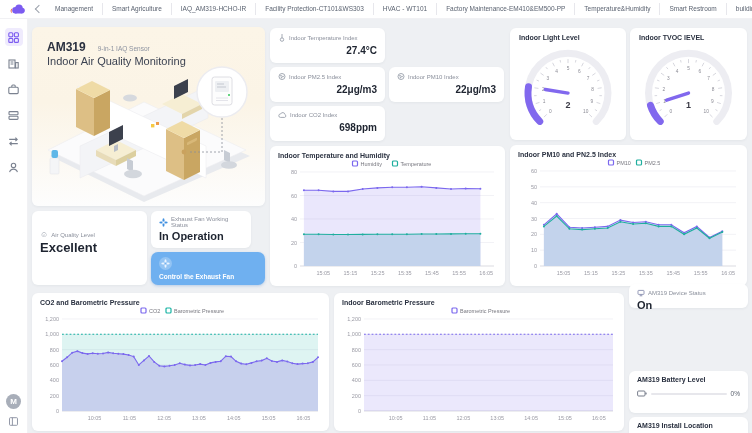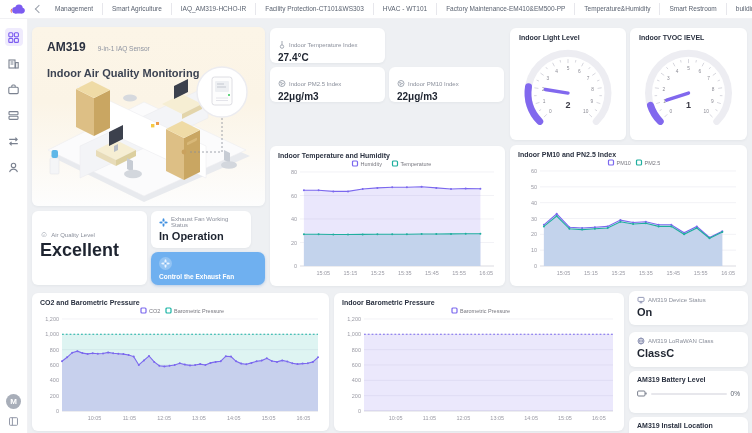--- a/index.html
+++ b/index.html
@@ -46,7 +46,7 @@
   .hero svg.scene { position:absolute; left:0; bottom:-4px; }
 
   
-  .metric { width:115px; height:35px; padding:12px 8px; }
+  .metric { width:115px; height:35px; padding:5px 8px;text-align:right; }
   .metric-label { display:flex; align-items:center; gap:3px; font-size:6px; color:#8a8f9b; }
   .metric-label svg { stroke:#9aa0ac; fill:none; stroke-width:0.9; flex:none; }
   .metric-value { font-size:10px; font-weight:bold; color:#1e2430; margin-top:3px; }

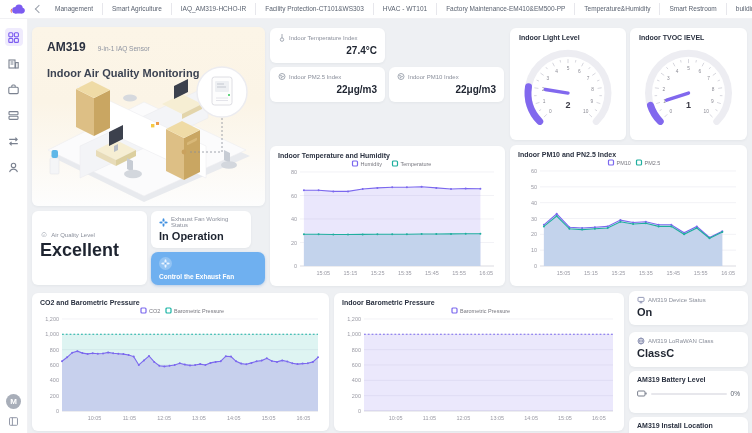--- a/index.html
+++ b/index.html
@@ -42,7 +42,7 @@
   .hero-line1 { display:flex; align-items:baseline; gap:12px; }
   .hero-model { font-size:12px; font-weight:bold; color:#2b3140; }
   .hero-suffix { font-size:6.5px; color:#8d93a0; }
-  .hero-subtitle { font-size:11px; font-weight:bold; color:#3c4352; margin-top:13px; }
+  .hero-subtitle { font-size:11px; font-weight:normal; color:#3c4352; margin-top:1px; }
   .hero svg.scene { position:absolute; left:0; bottom:-4px; }
 
   

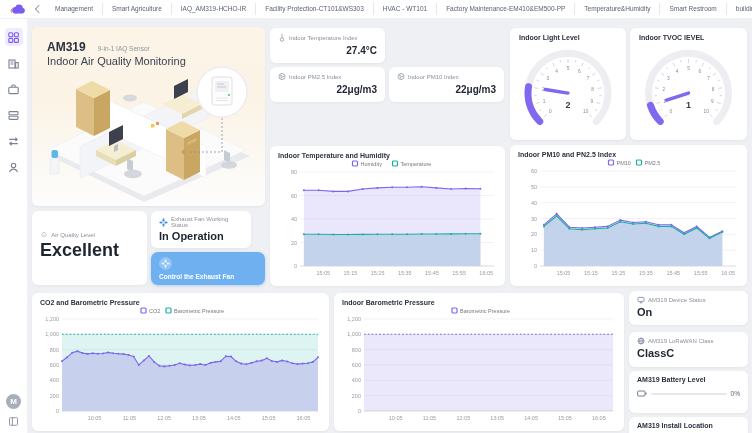--- a/index.html
+++ b/index.html
@@ -250,6 +250,15 @@
         <span>Indoor PM10 Index</span>
         </div>
       <div class="metric-value">22μg/m3</div>
+    </section>
+    <section class="card metric" style="left:242px;top:87px">
+      <div class="metric-label">
+          <svg width="9" height="8" viewBox="0 0 9 8">
+            <path d="M2.4 6.4a1.7 1.7 0 0 1 .2-3.4A2.3 2.3 0 0 1 7 3.6a1.5 1.5 0 0 1-.3 2.8Z"></path>
+          </svg>
+        <span>Indoor CO2 Index</span>
+        </div>
+      <div class="metric-value">698ppm</div>
     </section>
 
     <section class="card gauge-card" style="left:482px;top:9px;width:116px;height:112px">

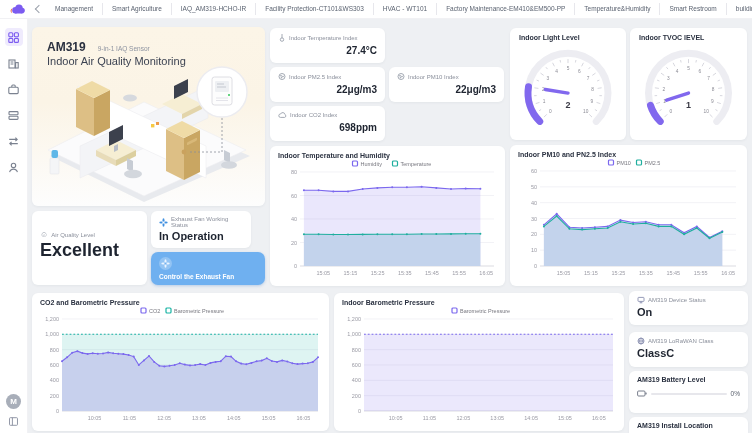--- a/index.html
+++ b/index.html
@@ -470,7 +470,7 @@
         <span class="glyph">☺</span>
         <span>Air Quality Level</span>
       </div>
-      <div class="mini-value" style="font-size:18px">Excellent</div>
+      <div class="mini-value" style="font-size:13px">Excellent</div>
     </section>
     <section class="card mini" style="left:123px;top:192px;width:100px;height:37px">
       <div class="mini-label">

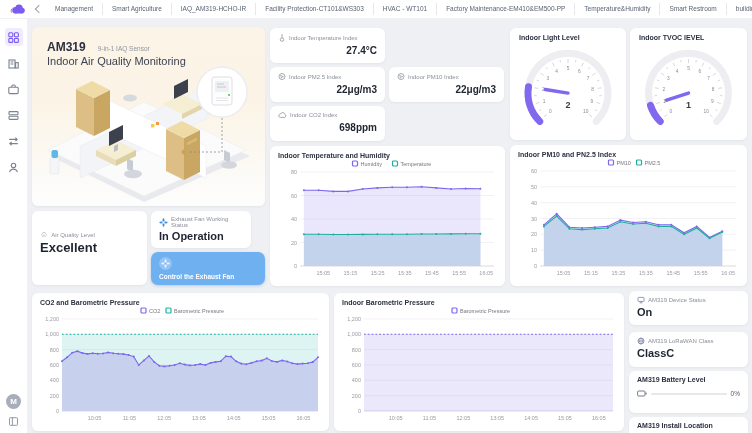--- a/index.html
+++ b/index.html
@@ -614,7 +614,7 @@
         </svg>
     </section>
 
-    <section class="card mini" style="left:601px;top:272px;width:119px;height:34px">
+    <section class="card mini" style="left:601px;top:265px;width:119px;height:24px">
       <div class="mini-label">
         <svg width="8" height="8" viewBox="0 0 8 8">
             <rect x="1" y="1.4" width="6" height="4" rx="0.6"></rect>

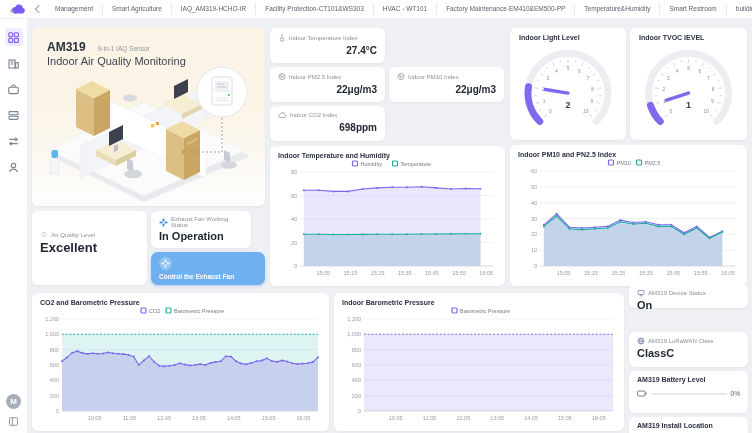--- a/index.html
+++ b/index.html
@@ -624,17 +624,6 @@
       </div>
       <div class="mini-value">On</div>
     </section>
-    <section class="card mini" style="left:601px;top:313px;width:119px;height:35px">
-      <div class="mini-label">
-        <svg width="8" height="8" viewBox="0 0 8 8">
-            <circle cx="4" cy="4" r="3"></circle>
-            <ellipse cx="4" cy="4" rx="1.3" ry="3"></ellipse>
-            <path d="M1 4h6"></path>
-          </svg>
-        <span>AM319 LoRaWAN Class</span>
-      </div>
-      <div class="mini-value">ClassC</div>
-    </section>
     <section class="card mini" style="left:601px;top:352px;width:119px;height:42px">
       <div class="batt-title">AM319 Battery Level</div>
       <div class="batt-row">

